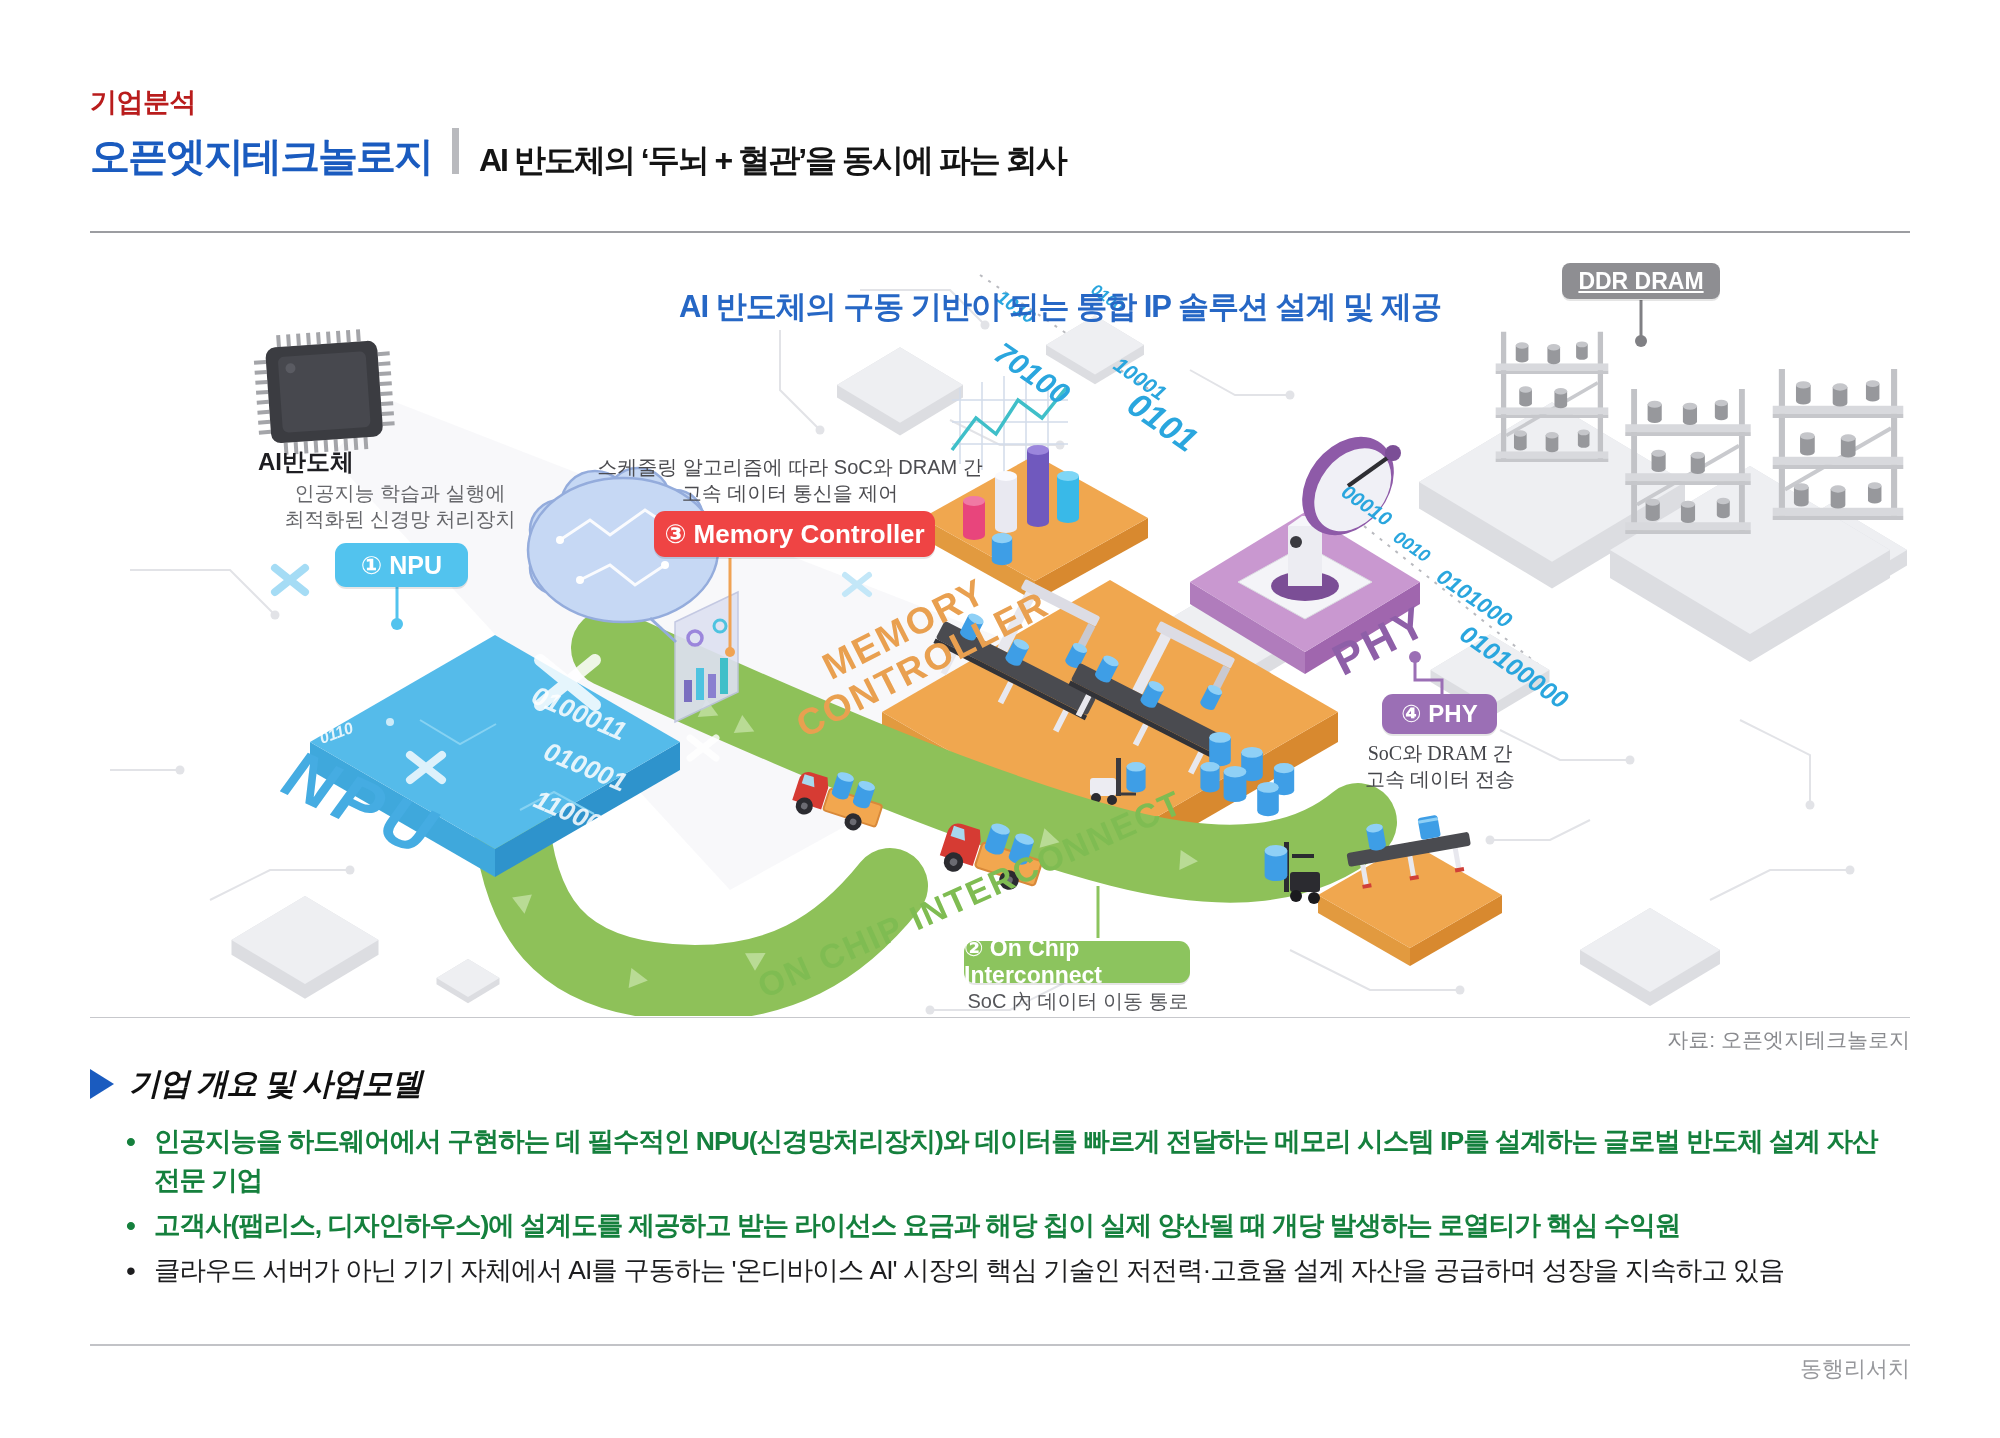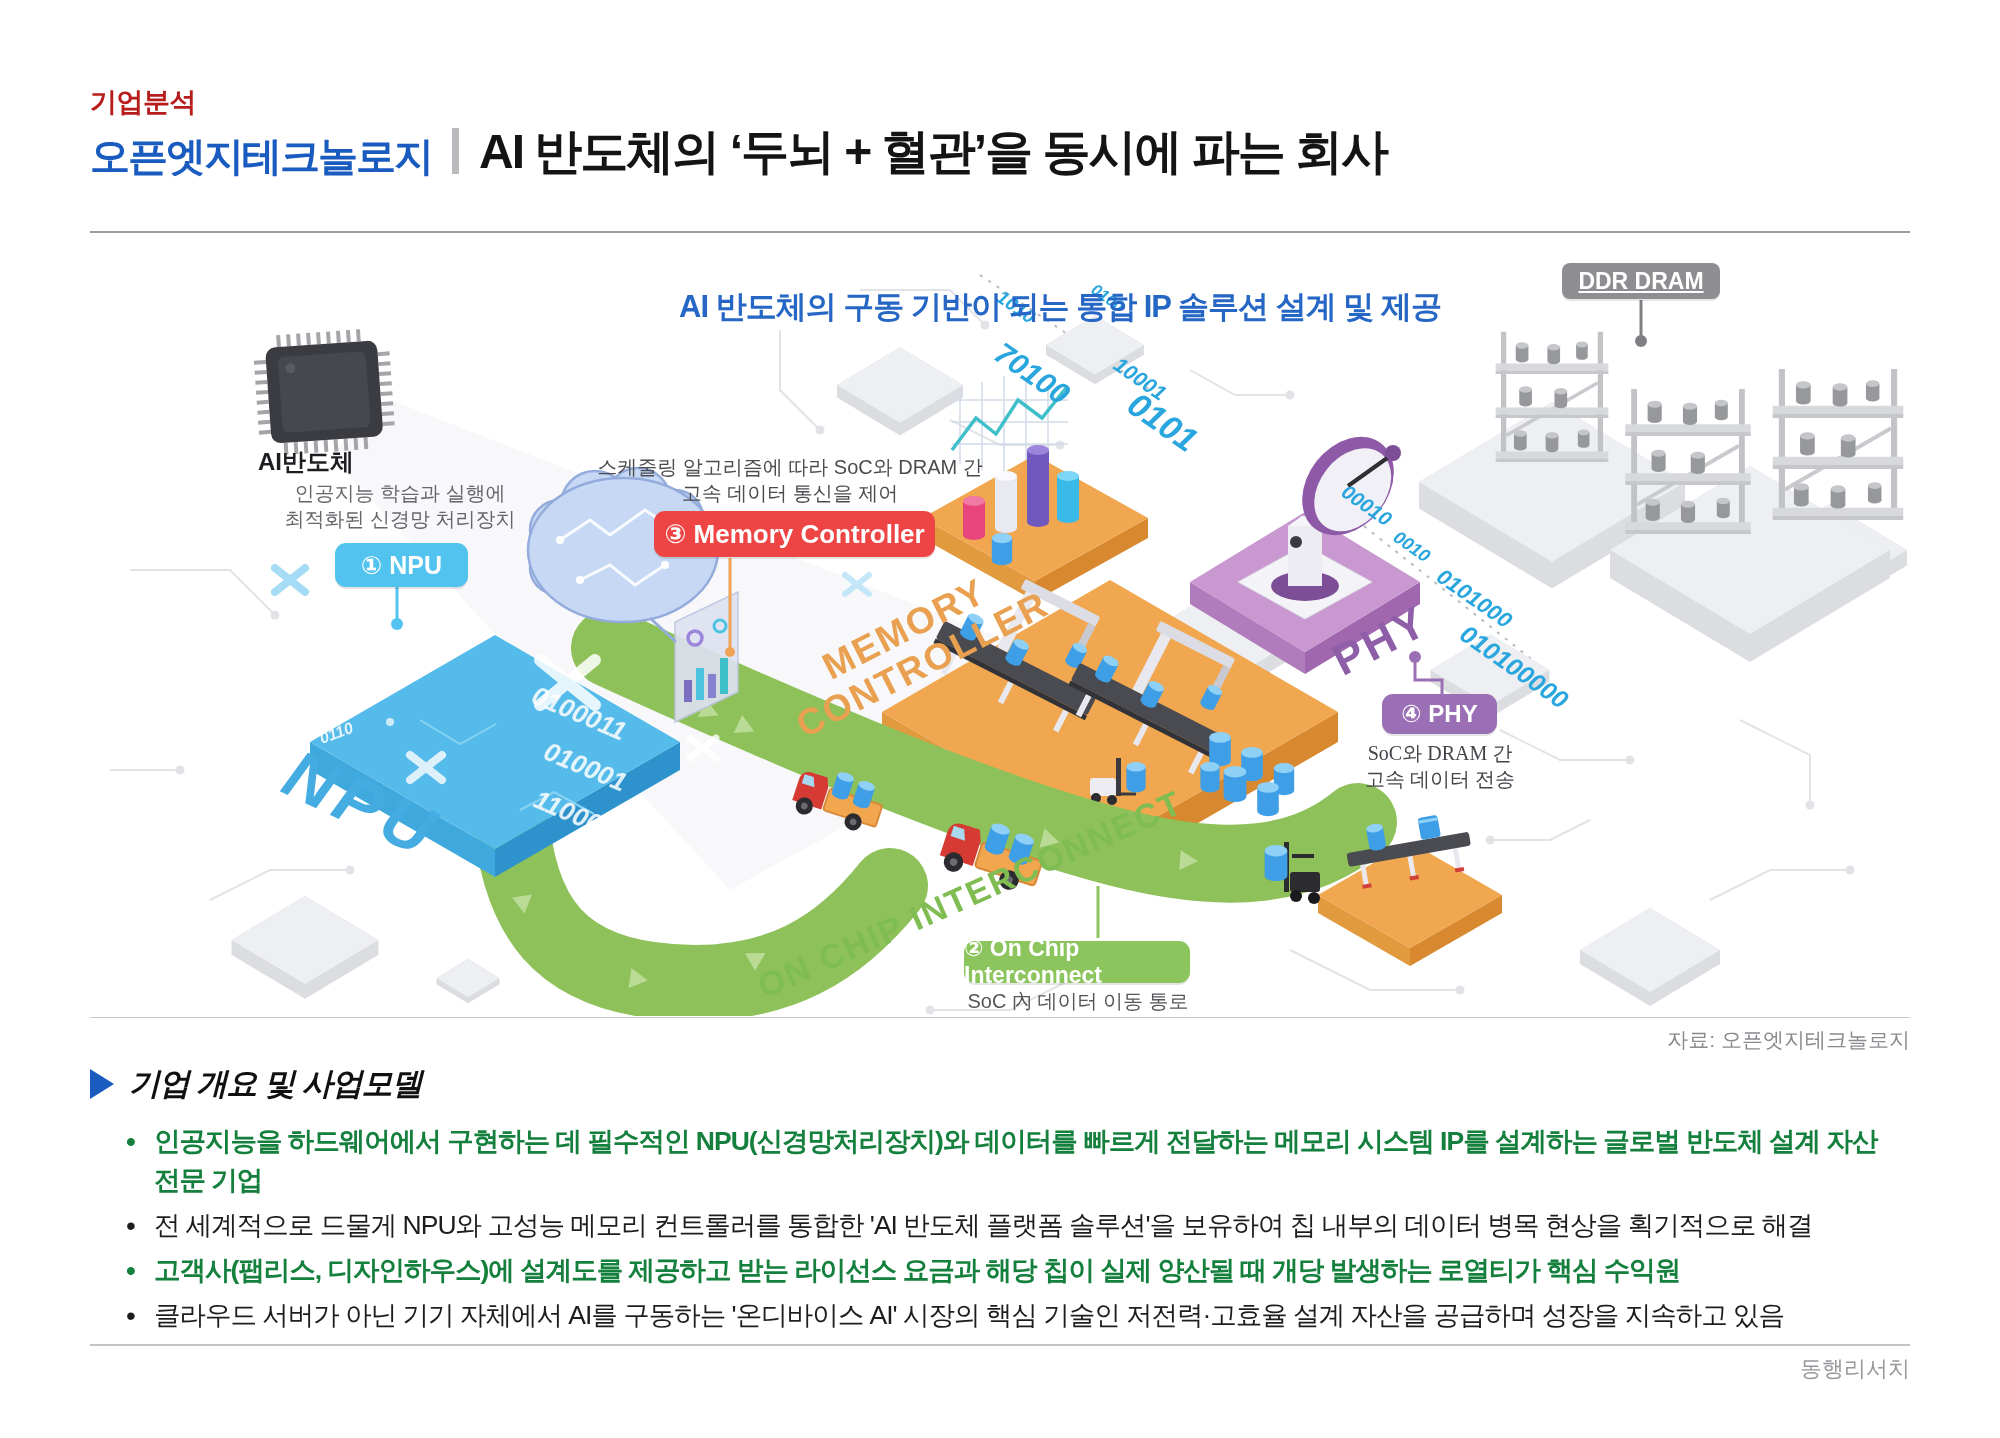--- a/index.html
+++ b/index.html
@@ -11,7 +11,7 @@
   .title-row{display:flex;align-items:flex-end;gap:20px;margin-top:8px;}
   .company{font-size:40px;font-weight:bold;color:#1A5BBF;letter-spacing:-2px;line-height:1;}
   .title-divider{width:7px;height:46px;background:#B9BABE;margin-bottom:2px;}
-  .headline{font-size:48px;font-weight:bold;color:#141414;letter-spacing:-2px;line-height:1;margin:0;}
+  .headline{font-size:32px;font-weight:bold;color:#141414;letter-spacing:-2px;line-height:1;margin:0;}
   .rule{position:absolute;left:90px;width:1820px;}
   .rule-header{top:231px;height:2px;background:#9C9DA1;}
   .rule-diagram{top:1017px;height:1px;background:#C7C8CC;}

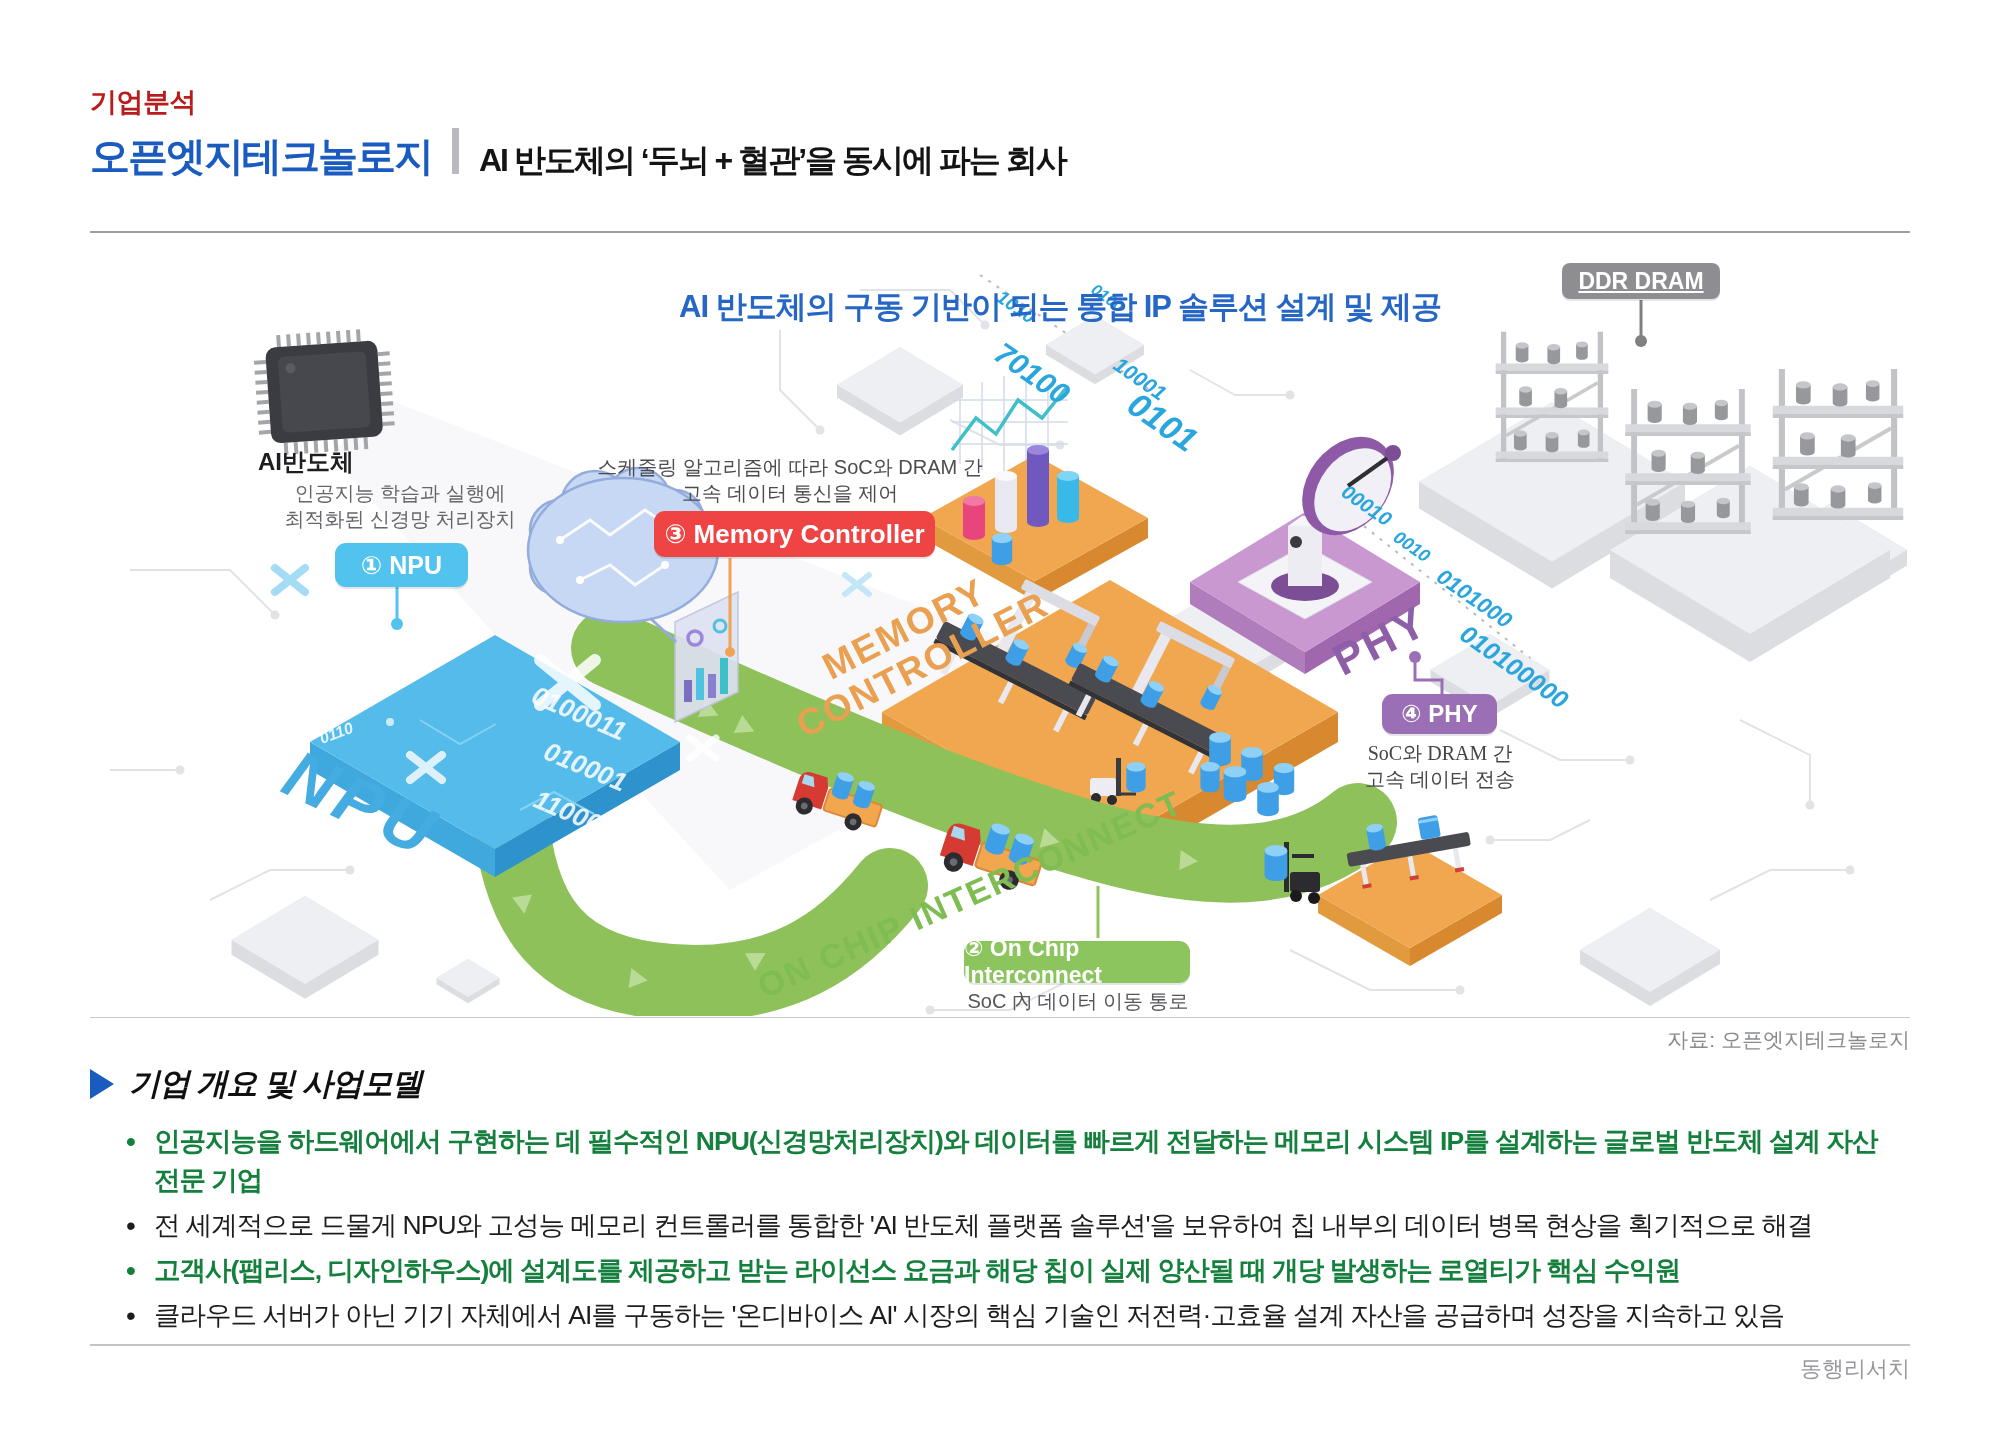--- a/index.html
+++ b/index.html
@@ -434,7 +434,6 @@
 
 <ul class="bullets">
   <li class="em"><span>인공지능을 하드웨어에서 구현하는 데 필수적인 NPU(신경망처리장치)와 데이터를 빠르게 전달하는 메모리 시스템 IP를 설계하는 글로벌 반도체 설계 자산 전문 기업</span></li>
-  <li><span>전 세계적으로 드물게 NPU와 고성능 메모리 컨트롤러를 통합한 'AI 반도체 플랫폼 솔루션'을 보유하여 칩 내부의 데이터 병목 현상을 획기적으로 해결</span></li>
   <li class="em"><span>고객사(팹리스, 디자인하우스)에 설계도를 제공하고 받는 라이선스 요금과 해당 칩이 실제 양산될 때 개당 발생하는 로열티가 핵심 수익원</span></li>
   <li><span>클라우드 서버가 아닌 기기 자체에서 AI를 구동하는 '온디바이스 AI' 시장의 핵심 기술인 저전력·고효율 설계 자산을 공급하며 성장을 지속하고 있음</span></li>
 </ul>

